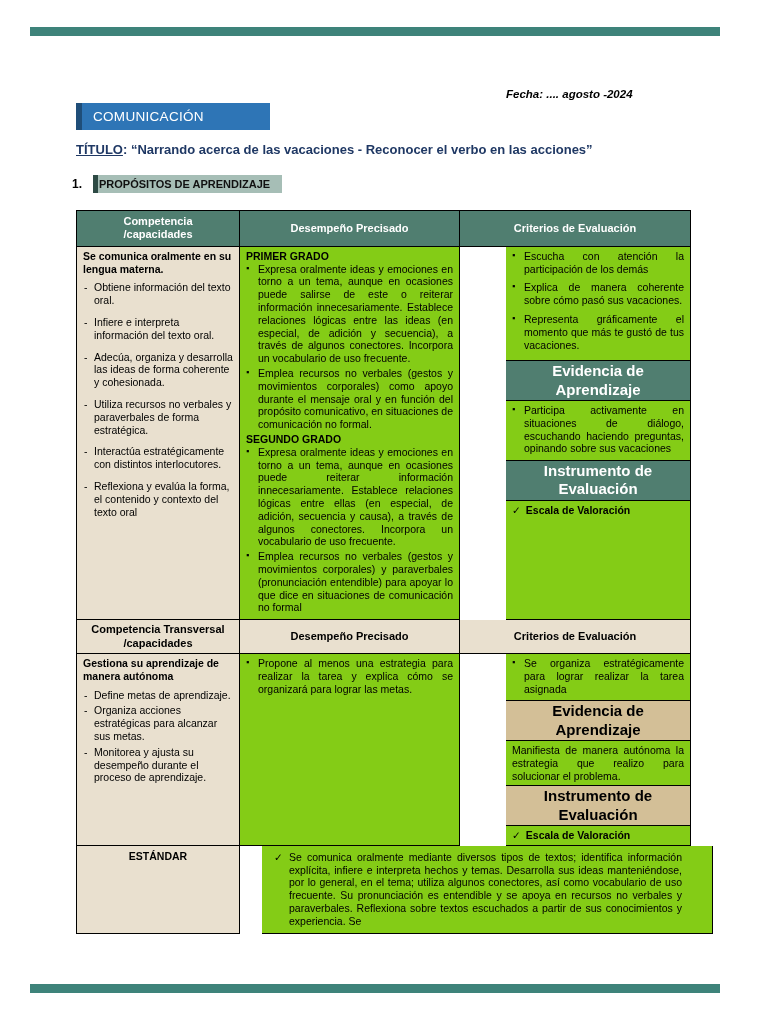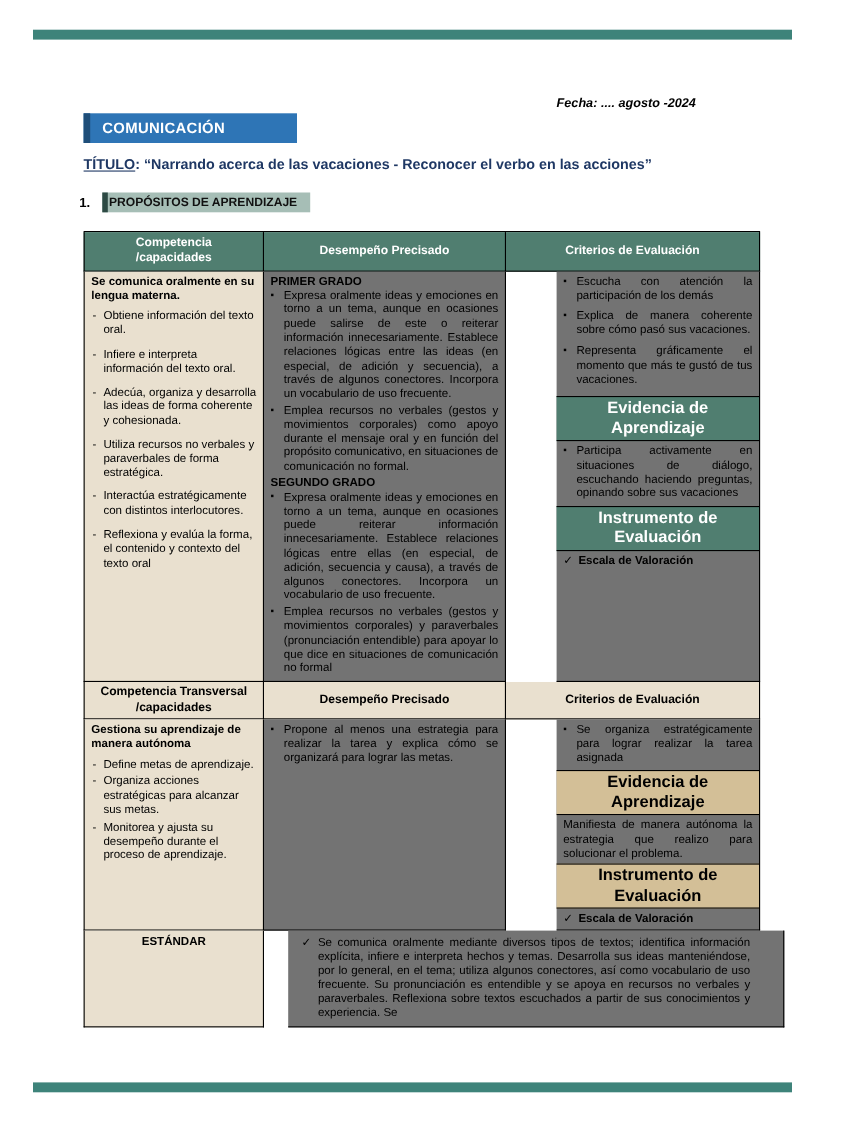--- a/index.html
+++ b/index.html
@@ -18,7 +18,7 @@
     background:var(--course-blue,#2e75b6); border-left:6px solid var(--course-blue-dark,#1f4e79);
     display:flex; align-items:center; box-sizing:border-box; padding-left:11px;
   }
-  .course-text { color:#fff; font-weight:bold; font-size:13.5px; letter-spacing:0.3px; }
+  .course-text { color:#fff; font-weight:normal; font-size:13.5px; letter-spacing:0.3px; }
 
   .doc-title { position:absolute; top:142px; left:76px; width:640px; font-size:13px; font-weight:bold; color:var(--title-color,#1f3864); }
   .doc-title .u { text-decoration:underline;text-align:center; }

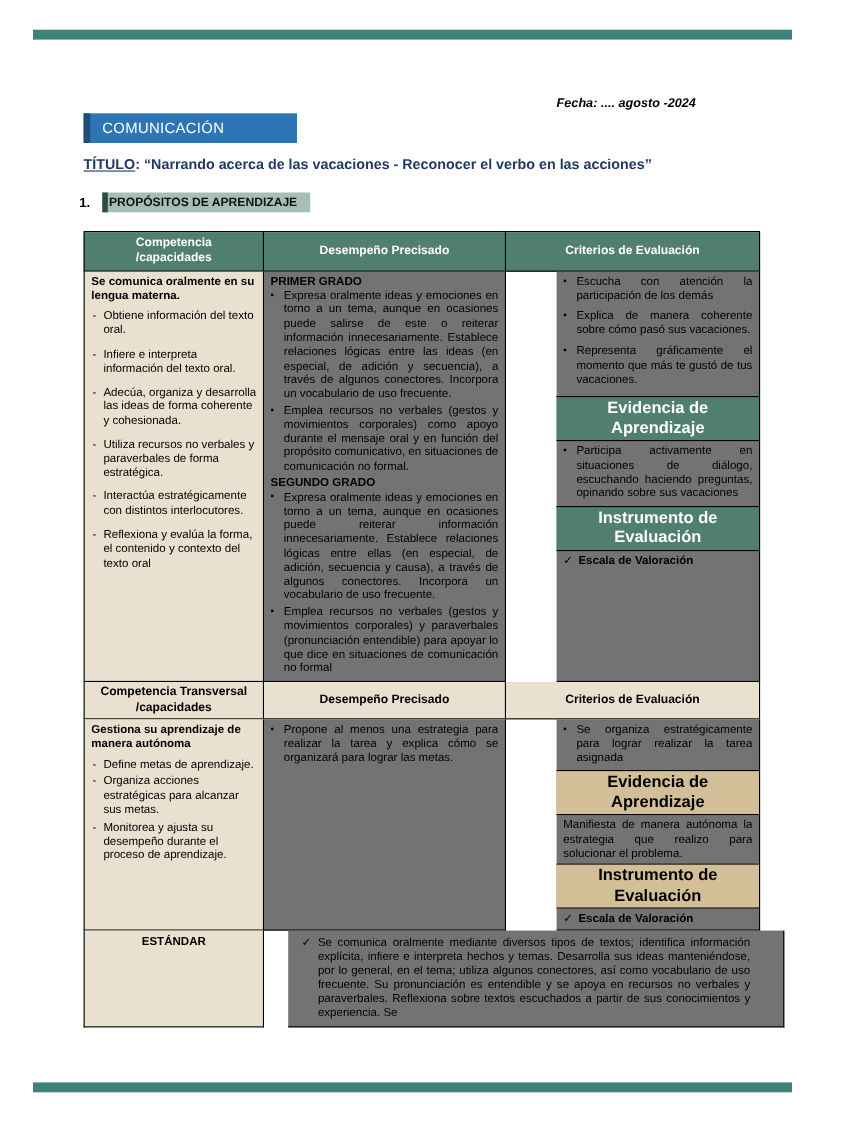--- a/index.html
+++ b/index.html
@@ -33,7 +33,7 @@
   .tbl { position:absolute; top:210px; left:76px; width:615px; border-top:1px solid #000; font-size:10.5px; line-height:1.22; }
   .row { display:grid; grid-template-columns:164px 220px 231px; }
   .row.row-est { grid-template-columns:164px 451px;gap:22px; }
-  .cell { border-right:1px solid #000; border-bottom:1px solid #000; box-sizing:border-box; padding:3px 6px; background:#737373; }
+  .cell { border-right:1px solid #000; border-bottom:1px solid #000; box-sizing:border-box; padding:3px 6px; background:#84cc16; }
   .row .cell:first-child { border-left:1px solid #000; }
 
   .th {

